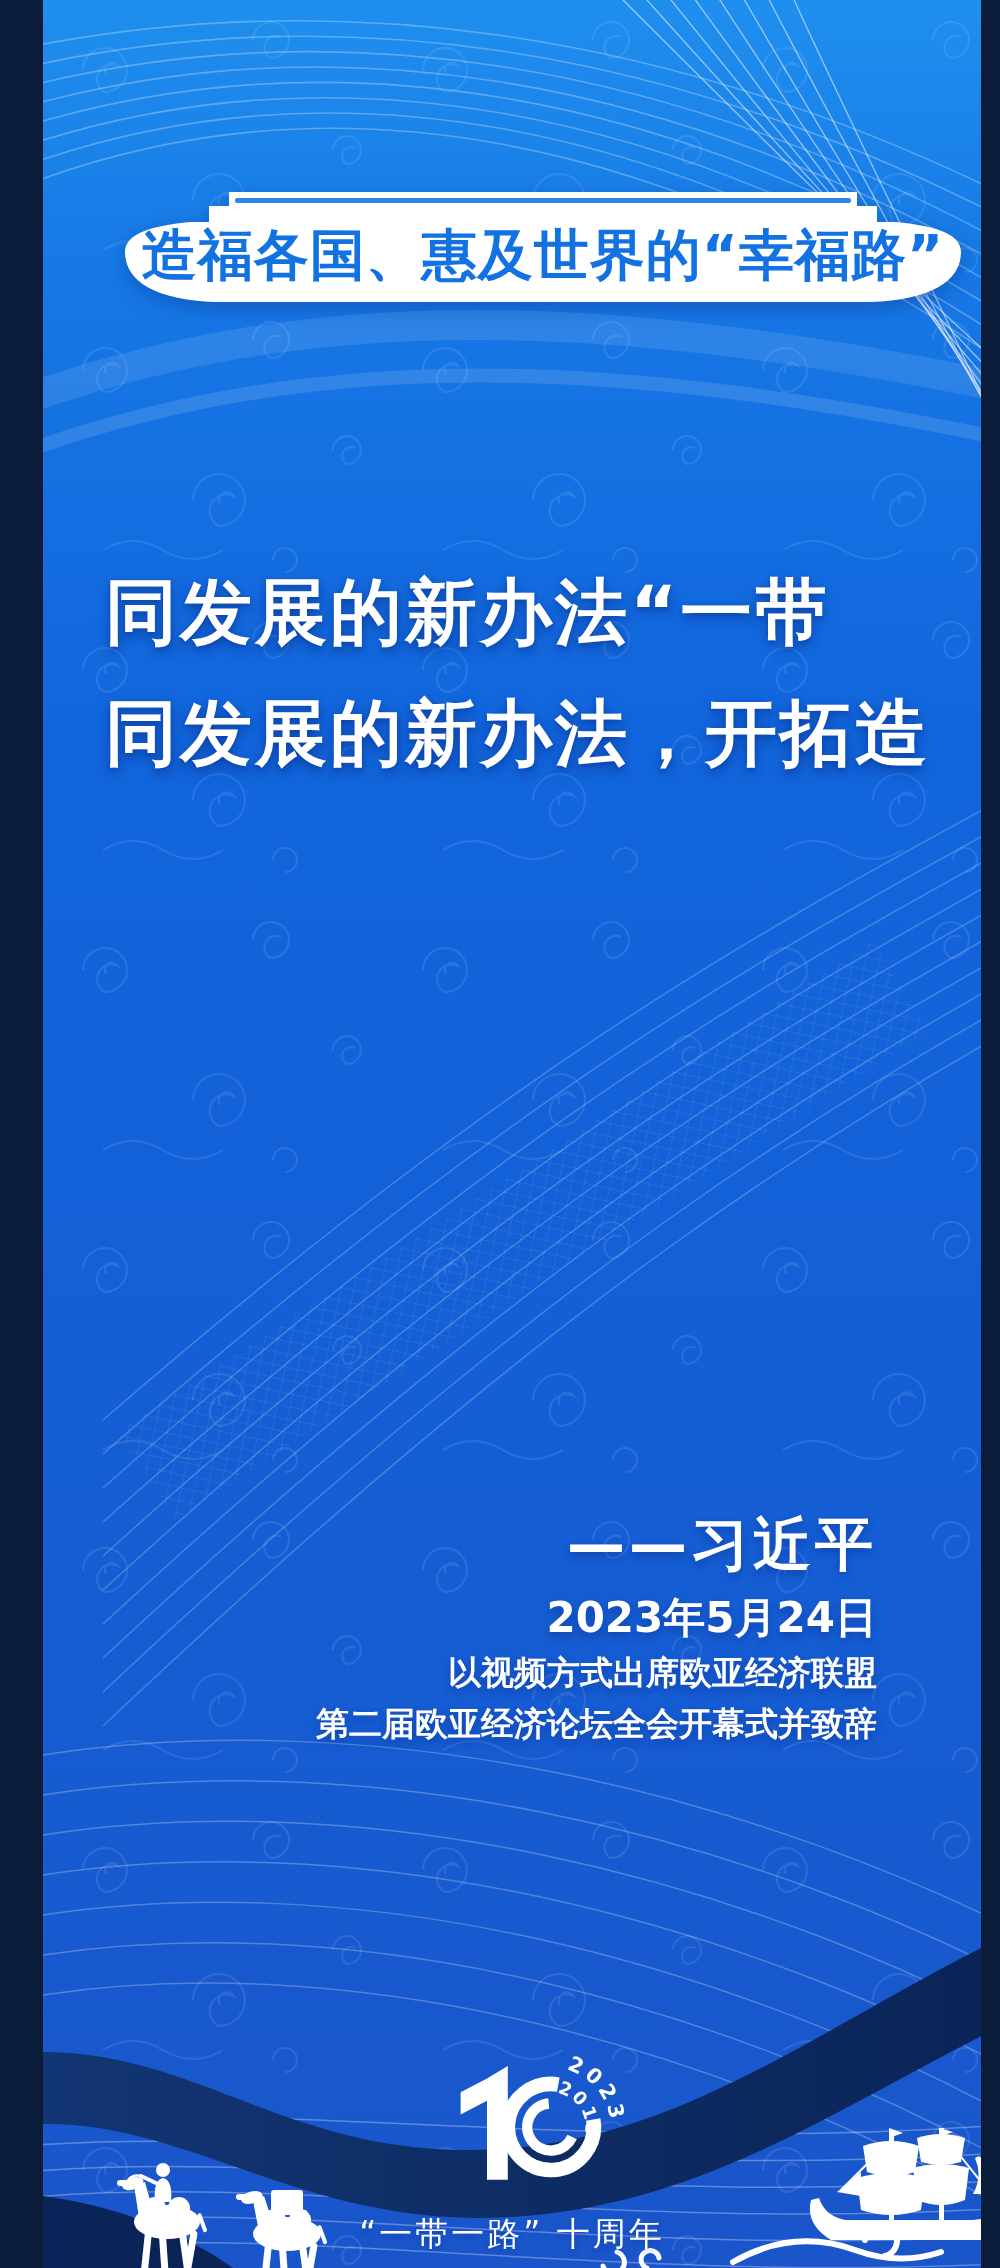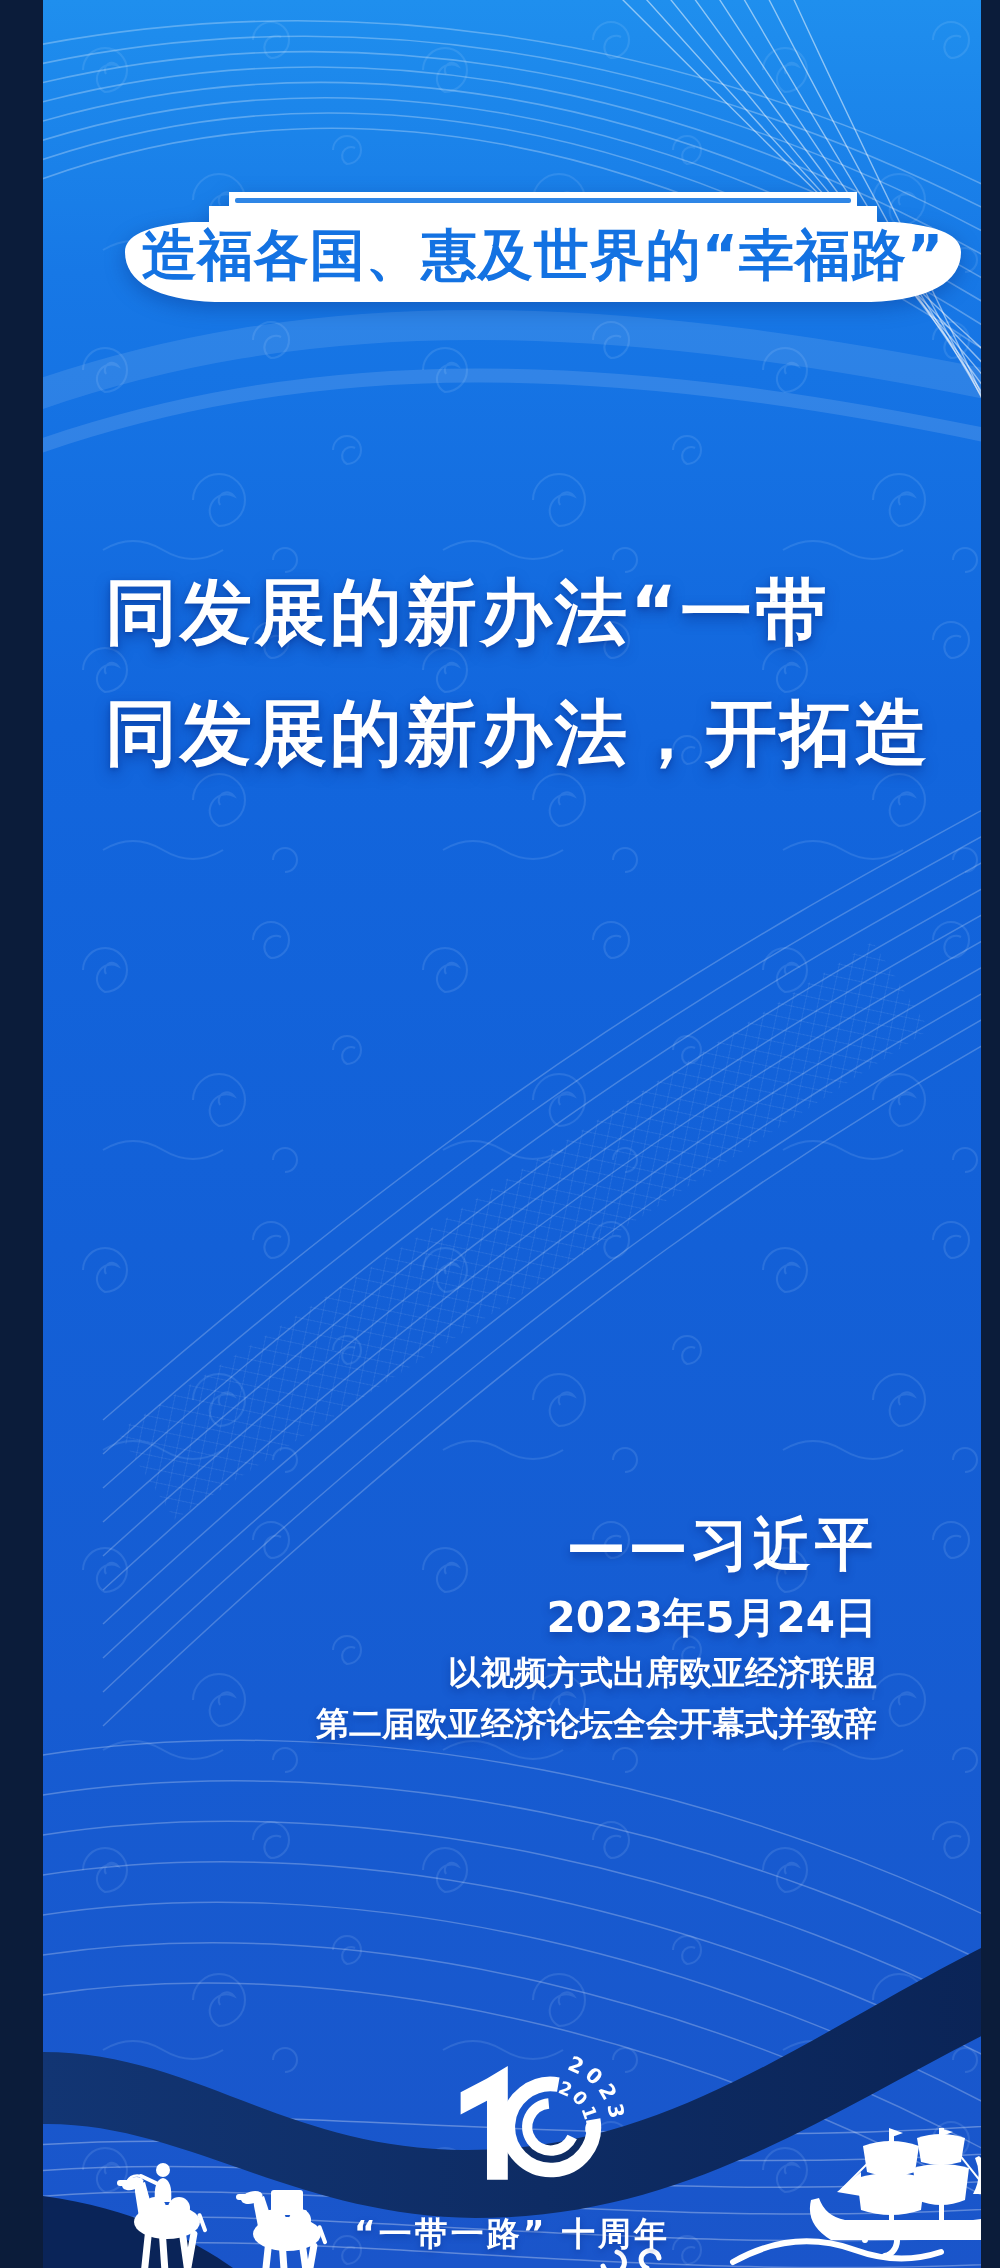--- a/index.html
+++ b/index.html
@@ -26,7 +26,7 @@
   .sig-occ{font-size:33px;font-weight:700;line-height:45px;margin-top:6px;}
   .logo{position:absolute;left:376px;top:2050px;width:222px;height:161px;}
   .logo-caption{position:absolute;left:0;right:0;top:2212px;text-align:center;color:#ffffff;
-    font-size:33px;font-weight:700;letter-spacing:3px;white-space:nowrap;
+    font-size:33px;font-weight:400;letter-spacing:3px;white-space:nowrap;
     text-shadow:0 3px 6px rgba(6,40,130,.4);}
 </style>
 </head>

